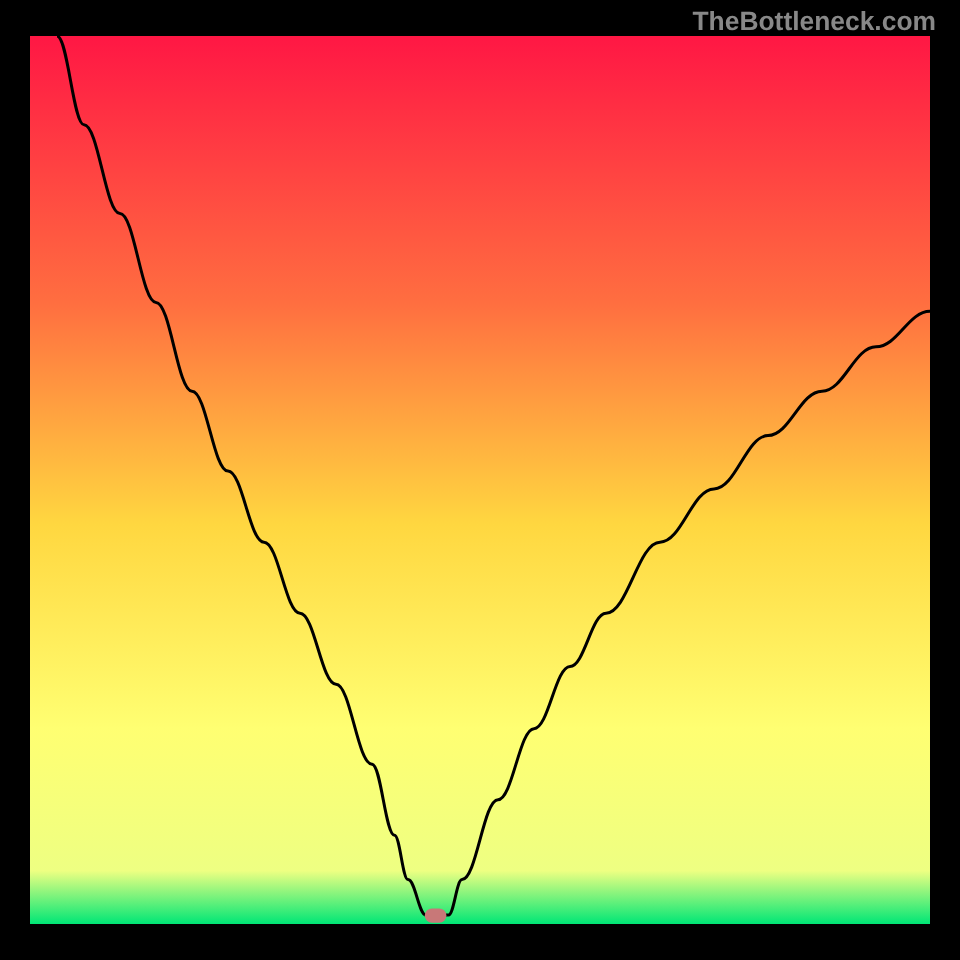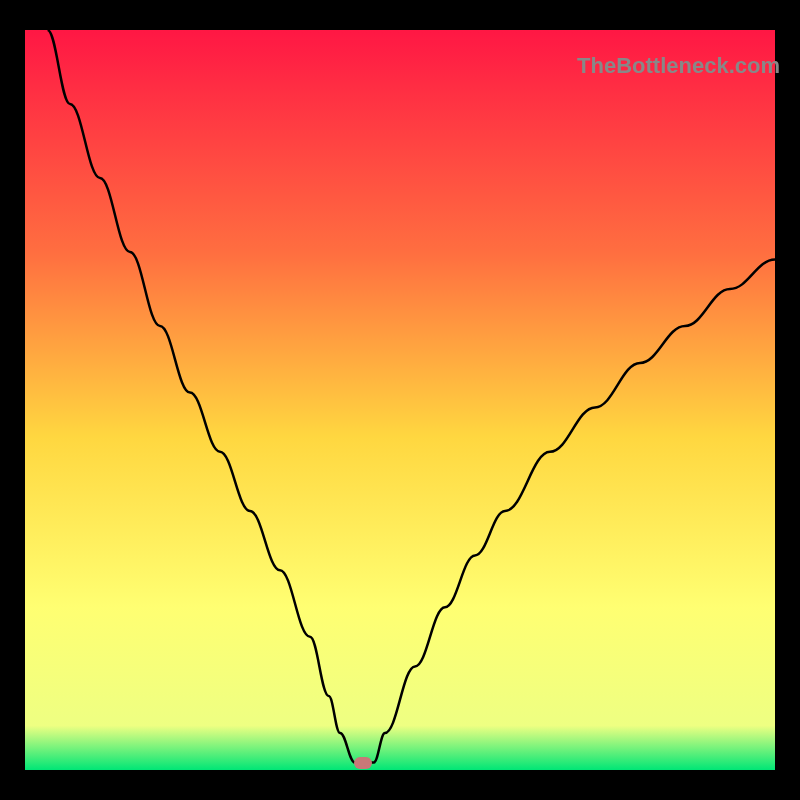--- a/index.html
+++ b/index.html
@@ -20,7 +20,6 @@
       font-weight: bold;
       color: #888;
       z-index: 10;
-      margin-top: 48px;
     }
     .plot-area {
       position: absolute;

